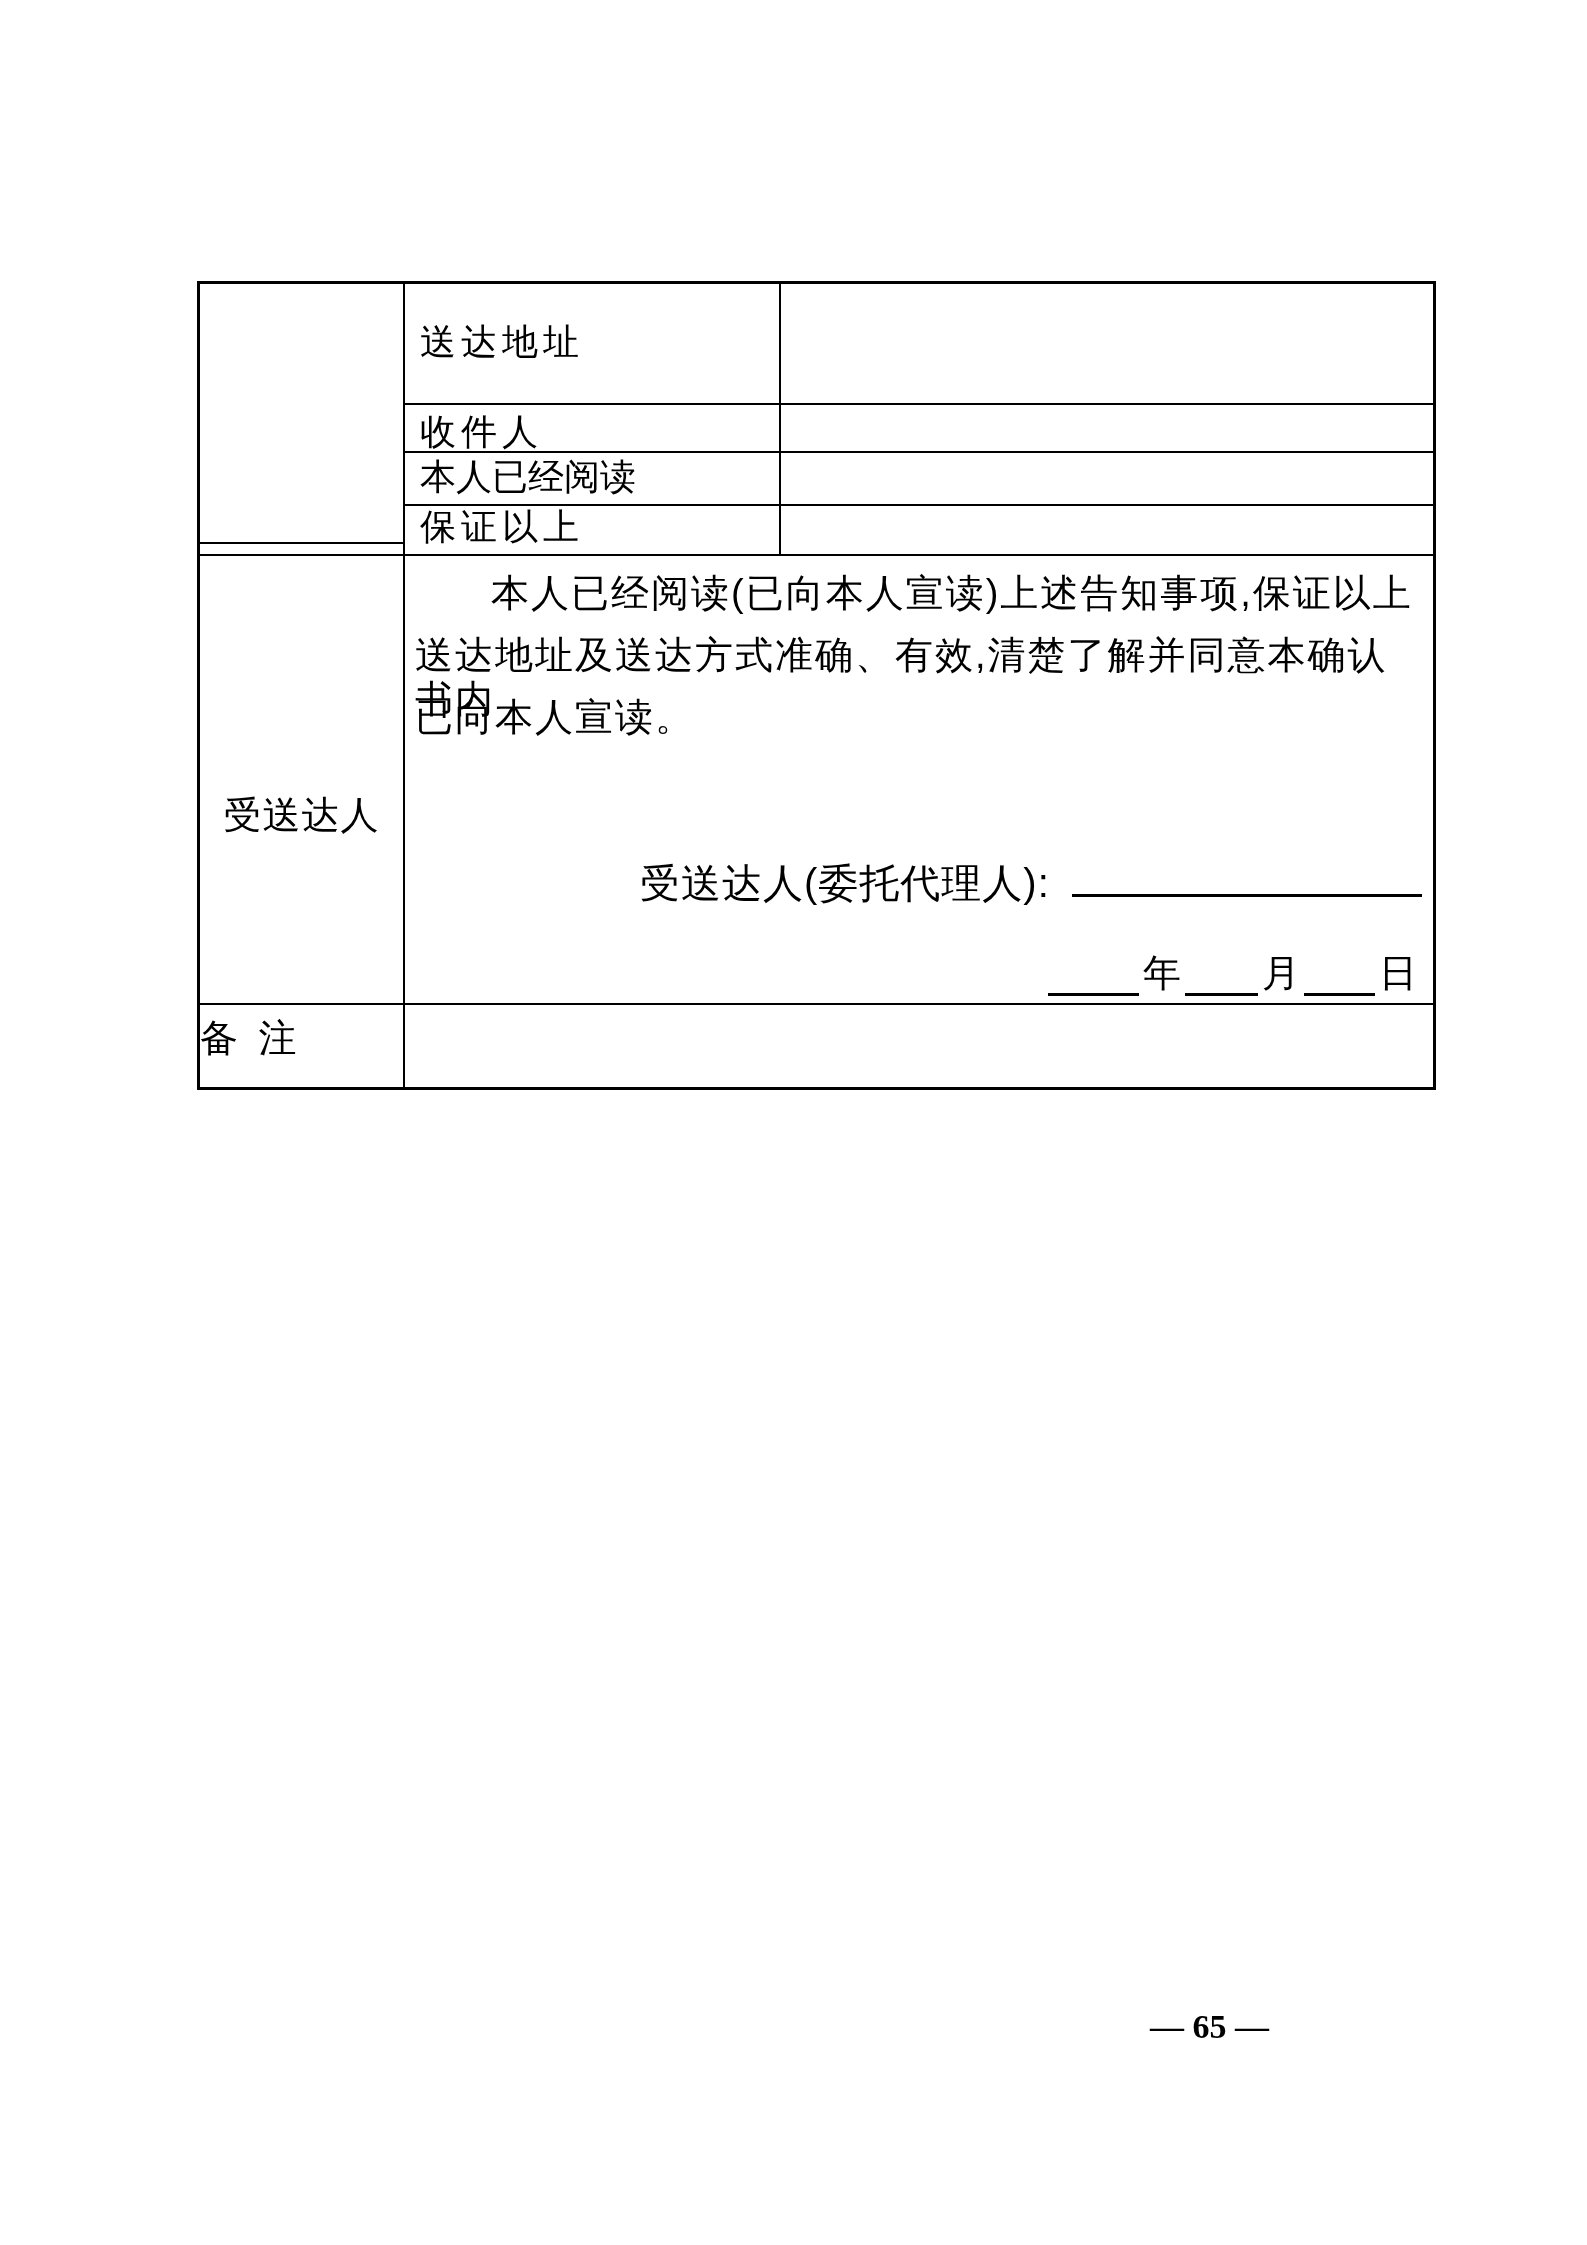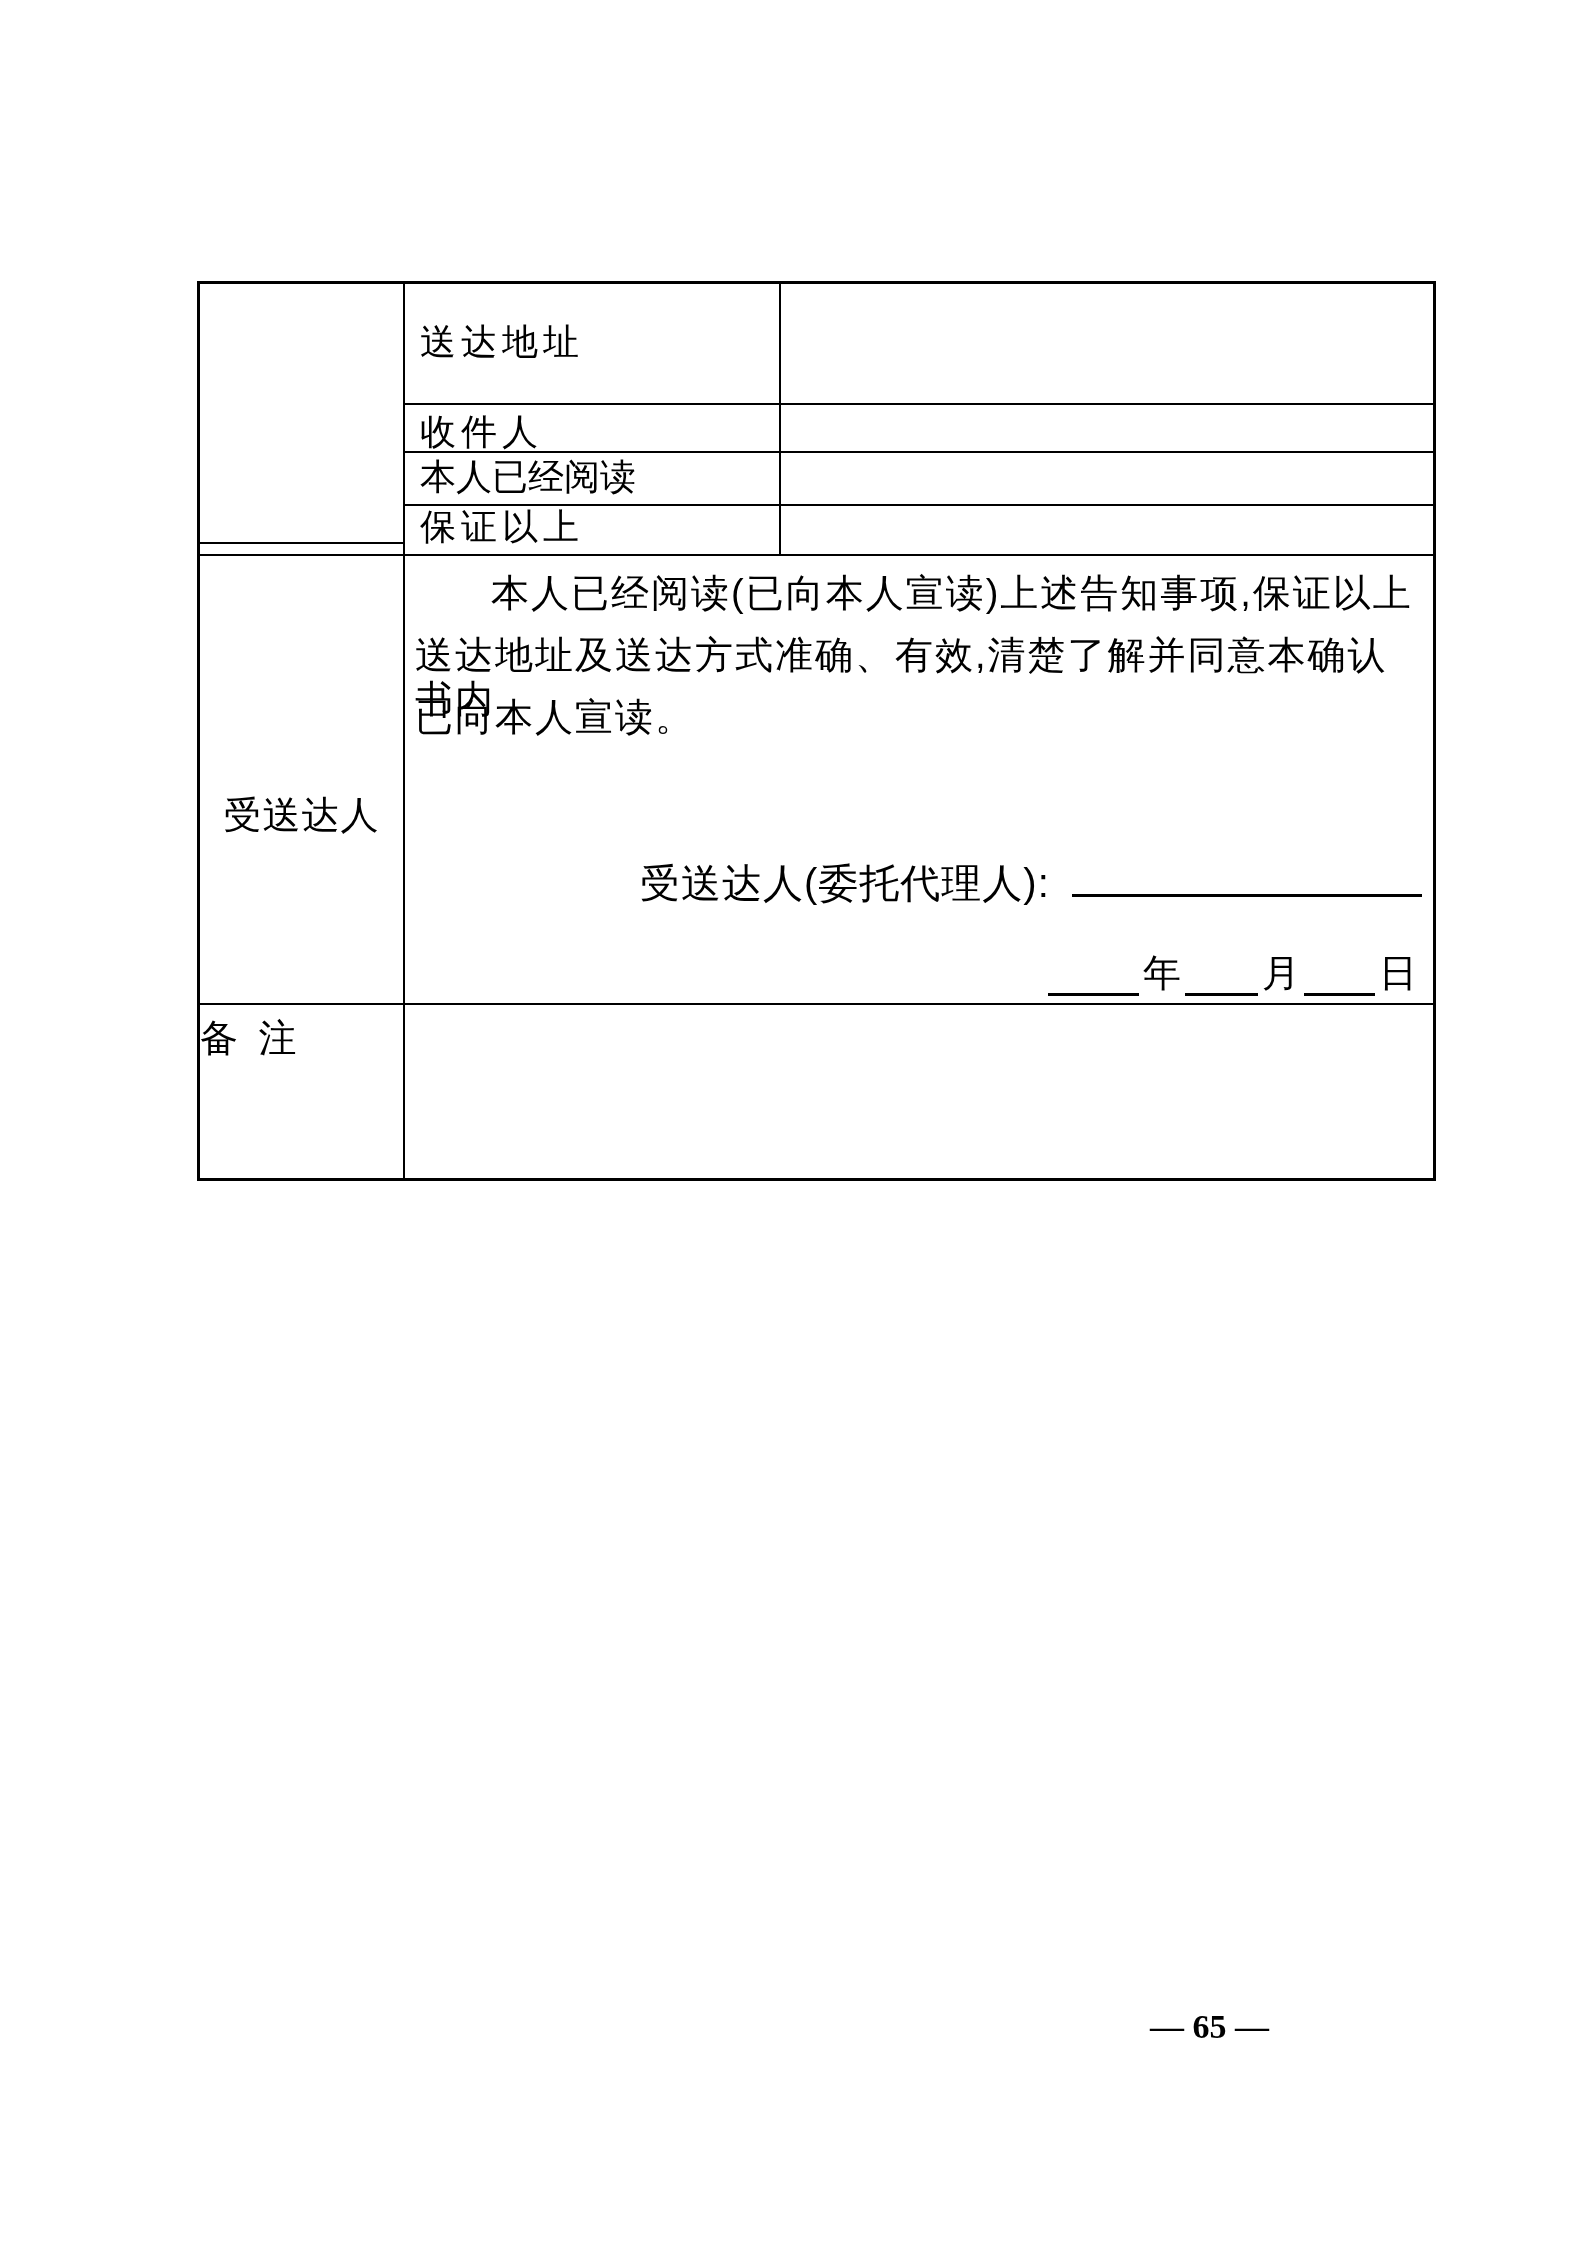--- a/index.html
+++ b/index.html
@@ -16,7 +16,7 @@
   .form-table {
     position: absolute;
     left: 197px; top: 281px;
-    width: 1239px; height: 900px;
+    width: 1239px; height: 809px;
     border: 3px solid #000;
   }
   .line { position: absolute; background: #000; }

